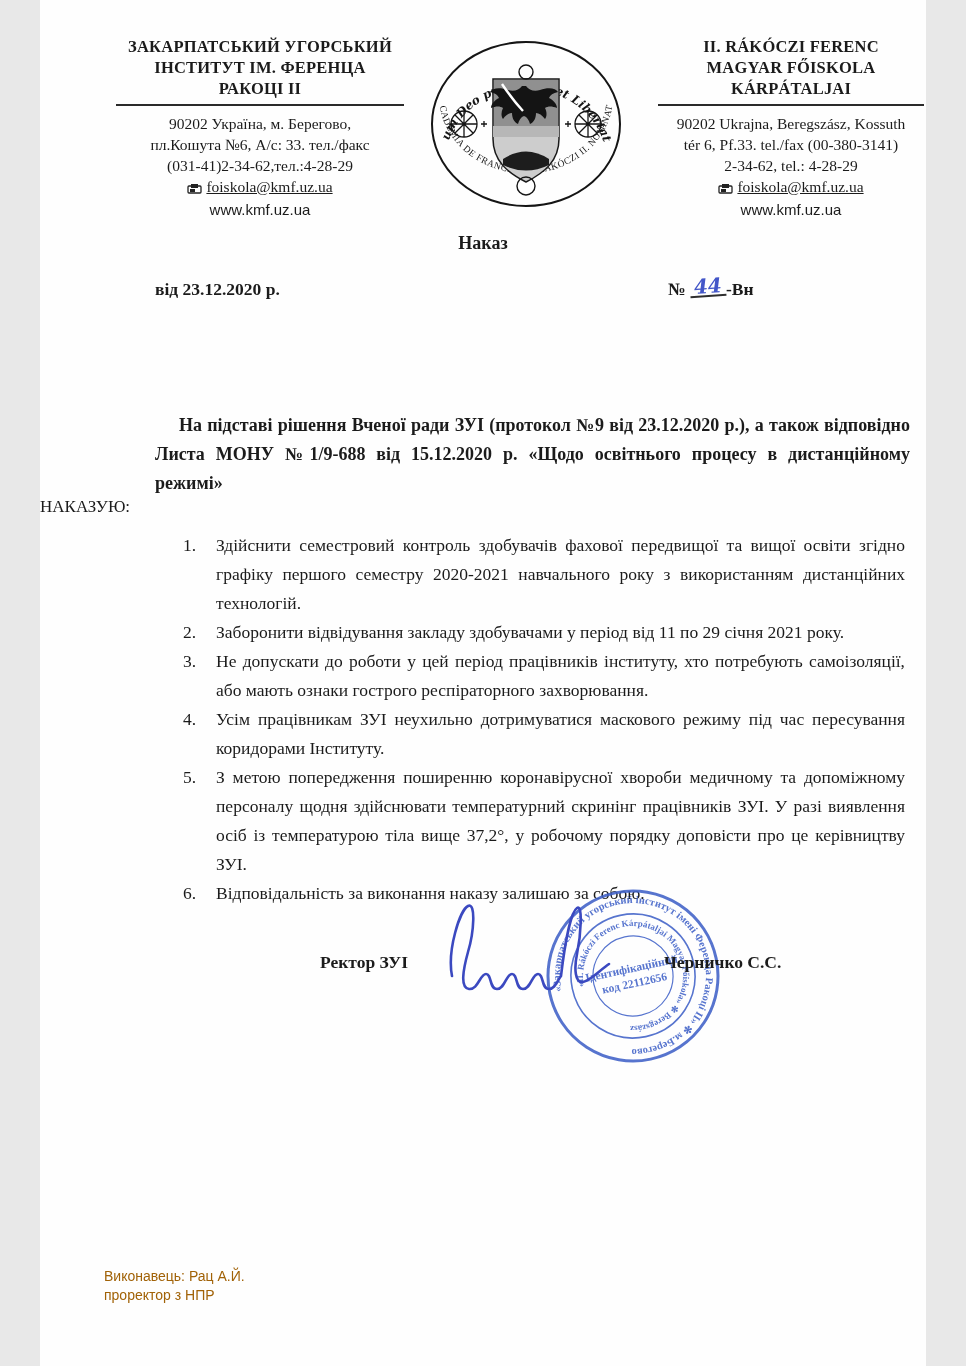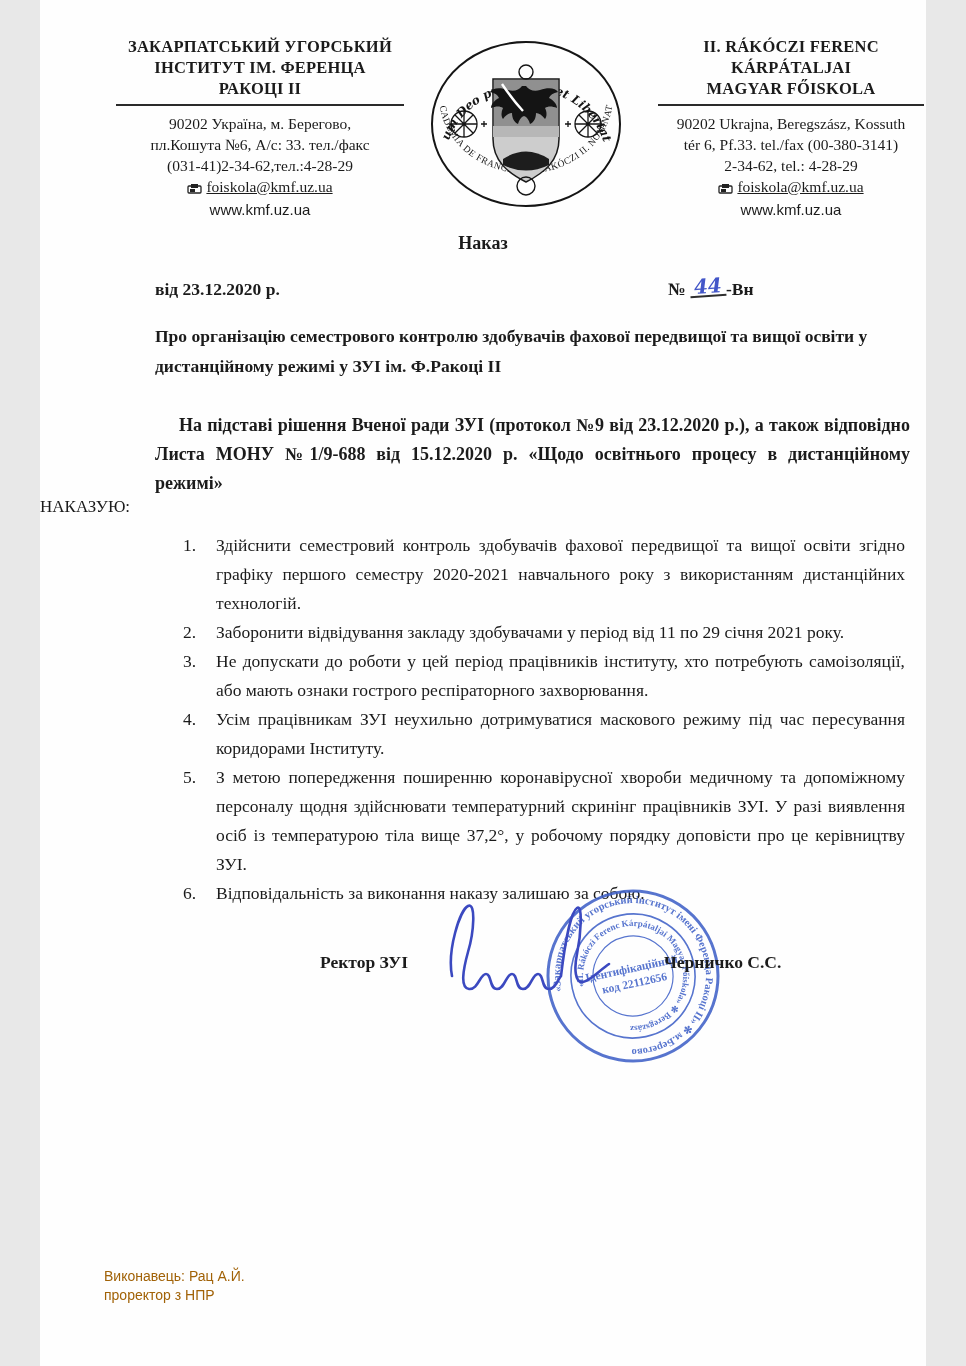--- a/index.html
+++ b/index.html
@@ -124,8 +124,8 @@
   <div class="hdr-block hdr-right">
     <div class="inst-title">
       <div>II. RÁKÓCZI FERENC</div>
+      <div>MAGYAR FŐISKOLA</div>
       <div>KÁRPÁTALJAI</div>
-      <div>MAGYAR FŐISKOLA</div>
     </div>
     <hr class="hdr-rule">
     <div class="addr">

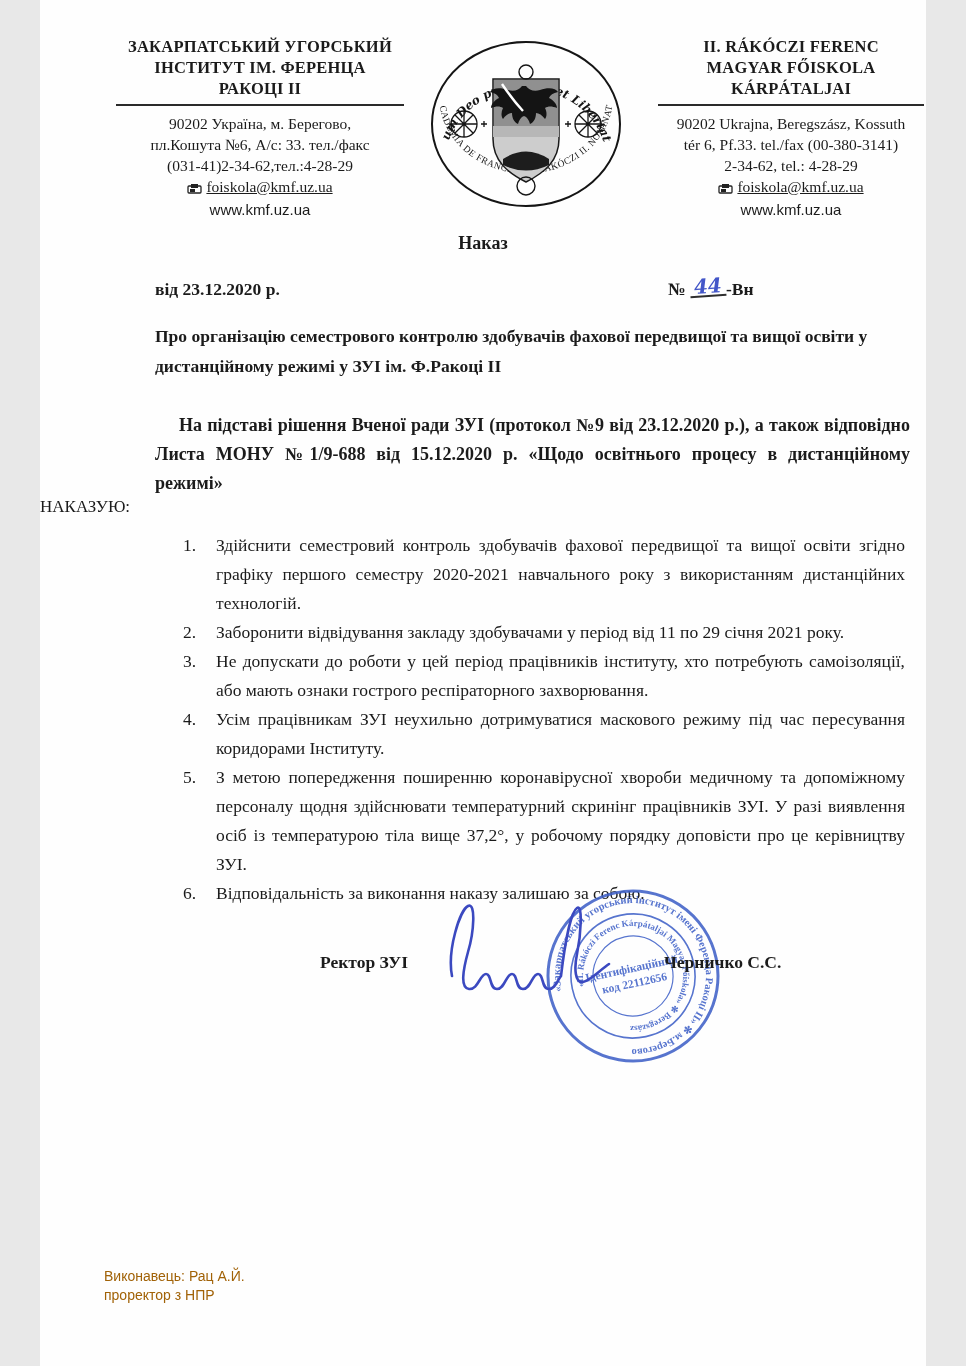--- a/index.html
+++ b/index.html
@@ -155,7 +155,6 @@
     </span>
   </div>
 
-  <div class="subject">Про організацію семестрового контролю здобувачів фахової передвищої та вищої освіти у дистанційному режимі у ЗУІ ім. Ф.Ракоці ІІ</div>
 
   <div class="intro">На підставі рішення Вченої ради ЗУІ (протокол №9 від 23.12.2020 р.), а також відповідно Листа МОНУ №1/9-688 від 15.12.2020 р. «Щодо освітнього процесу в дистанційному режимі»</div>
 

